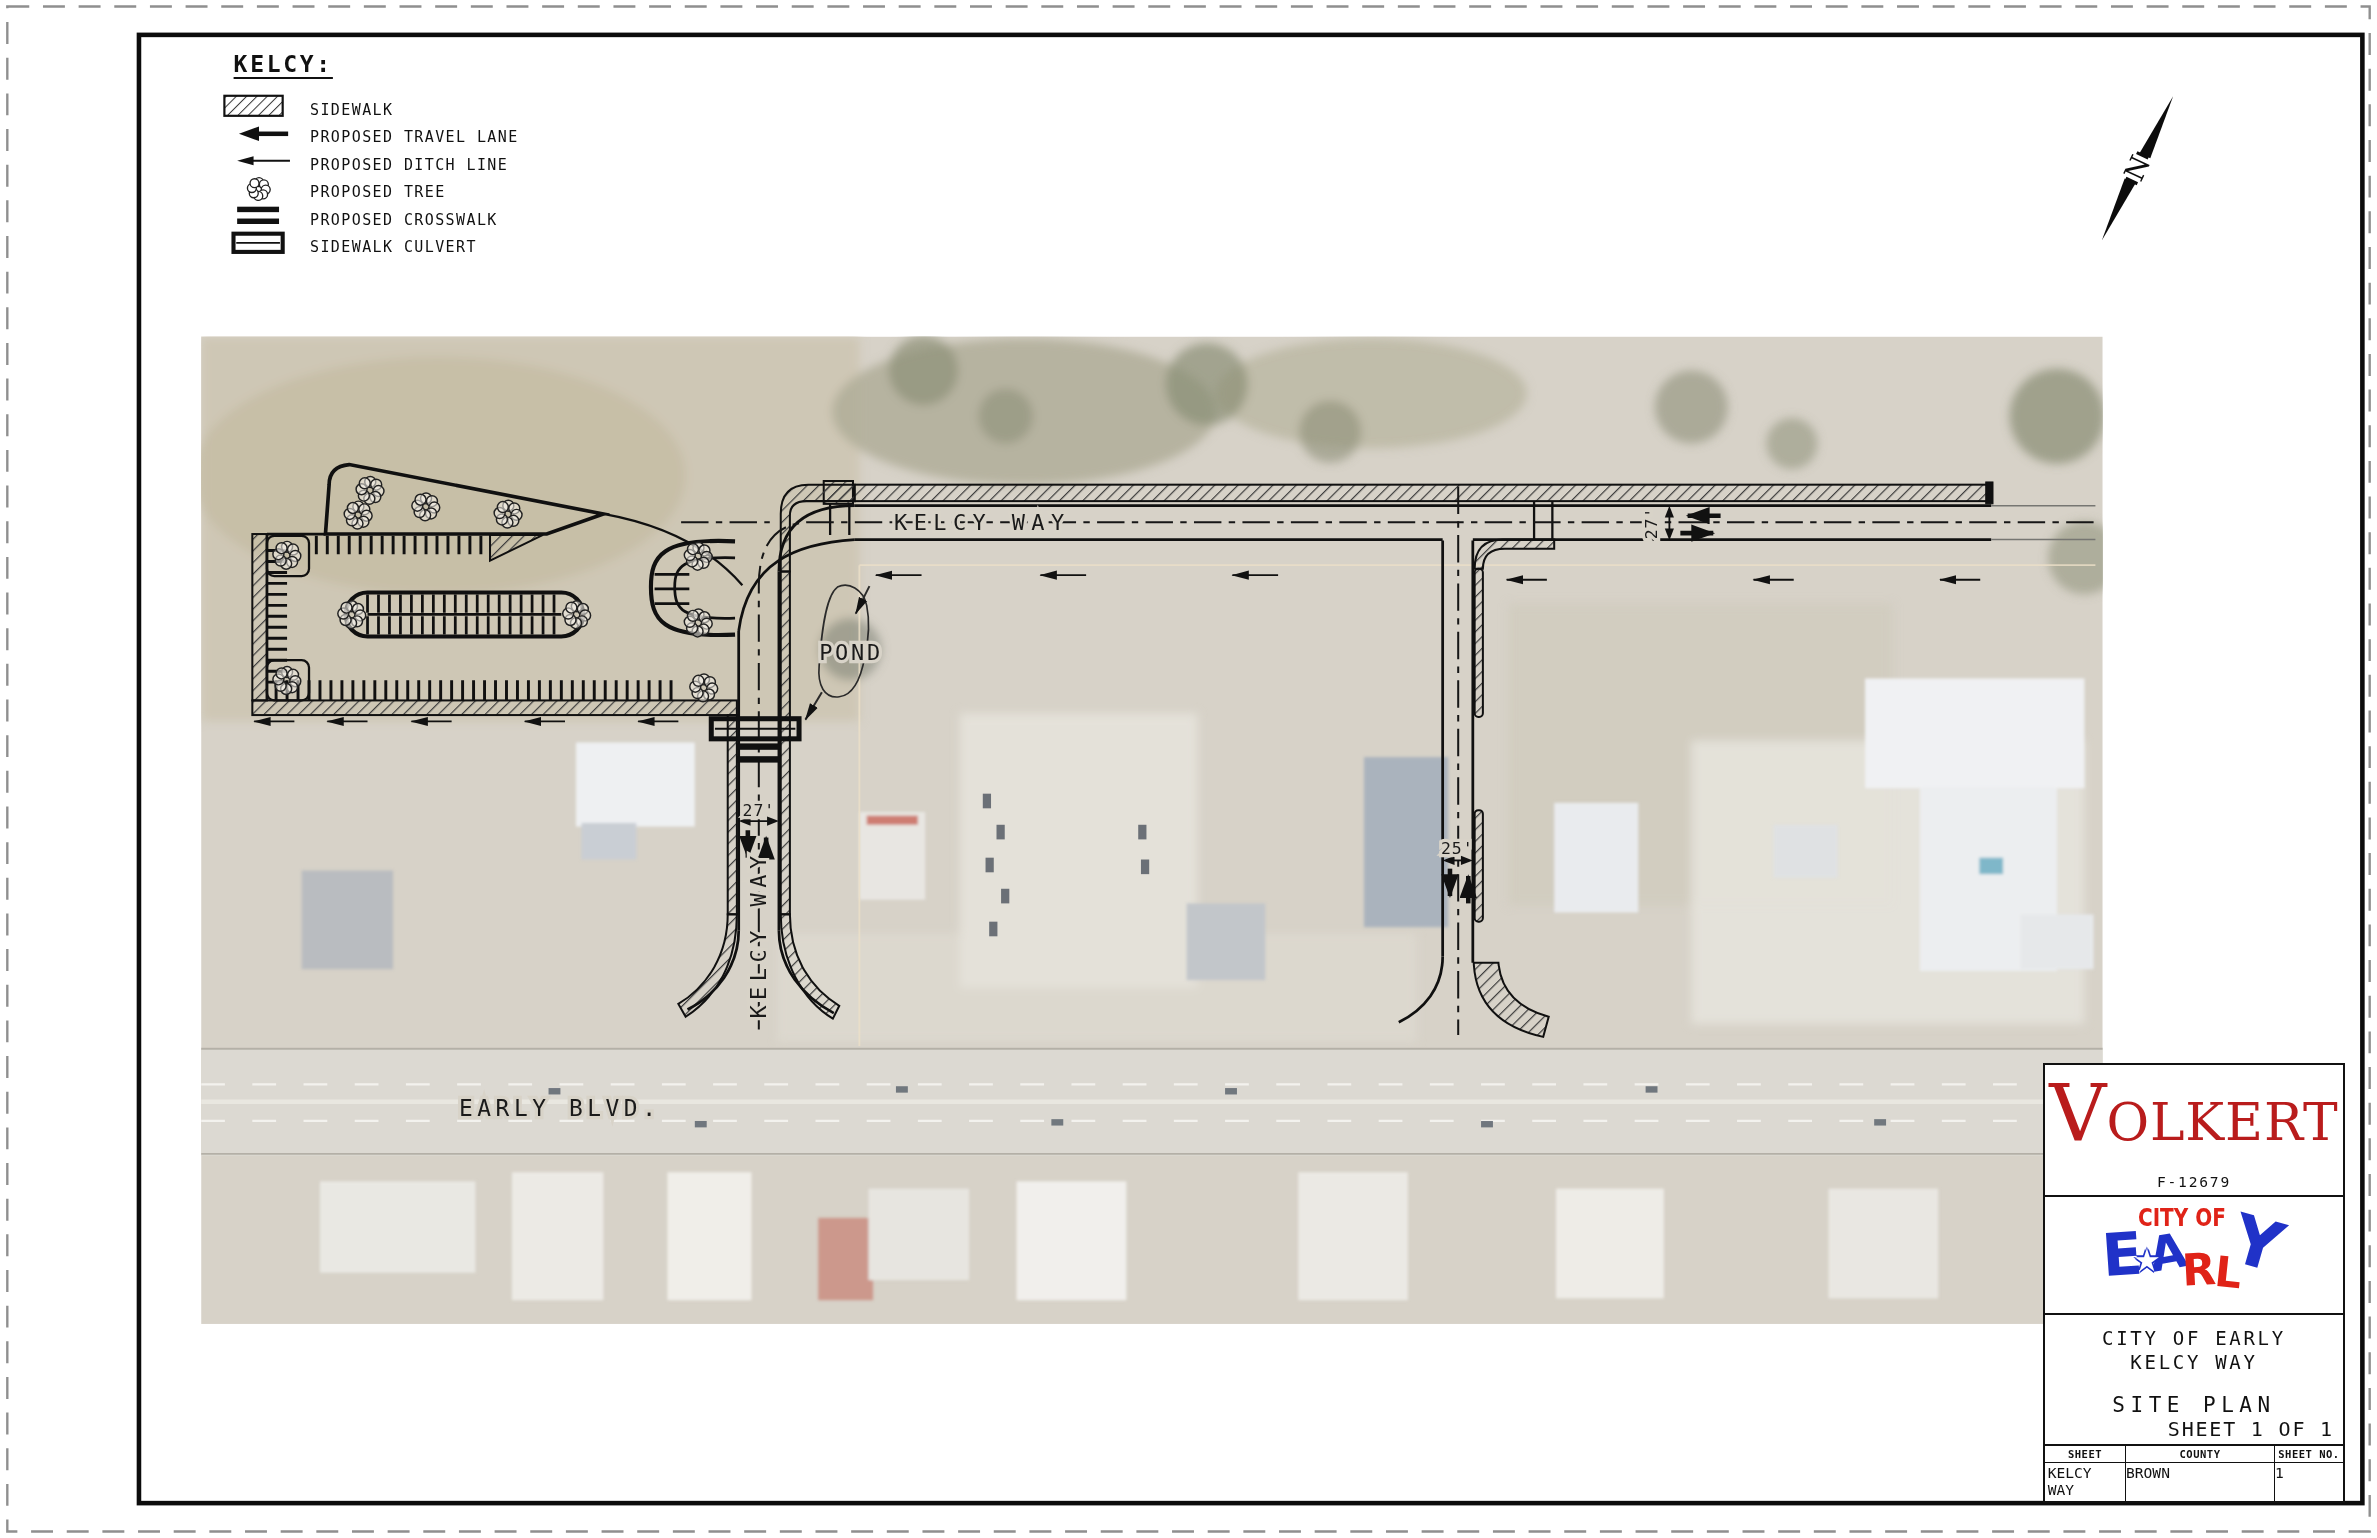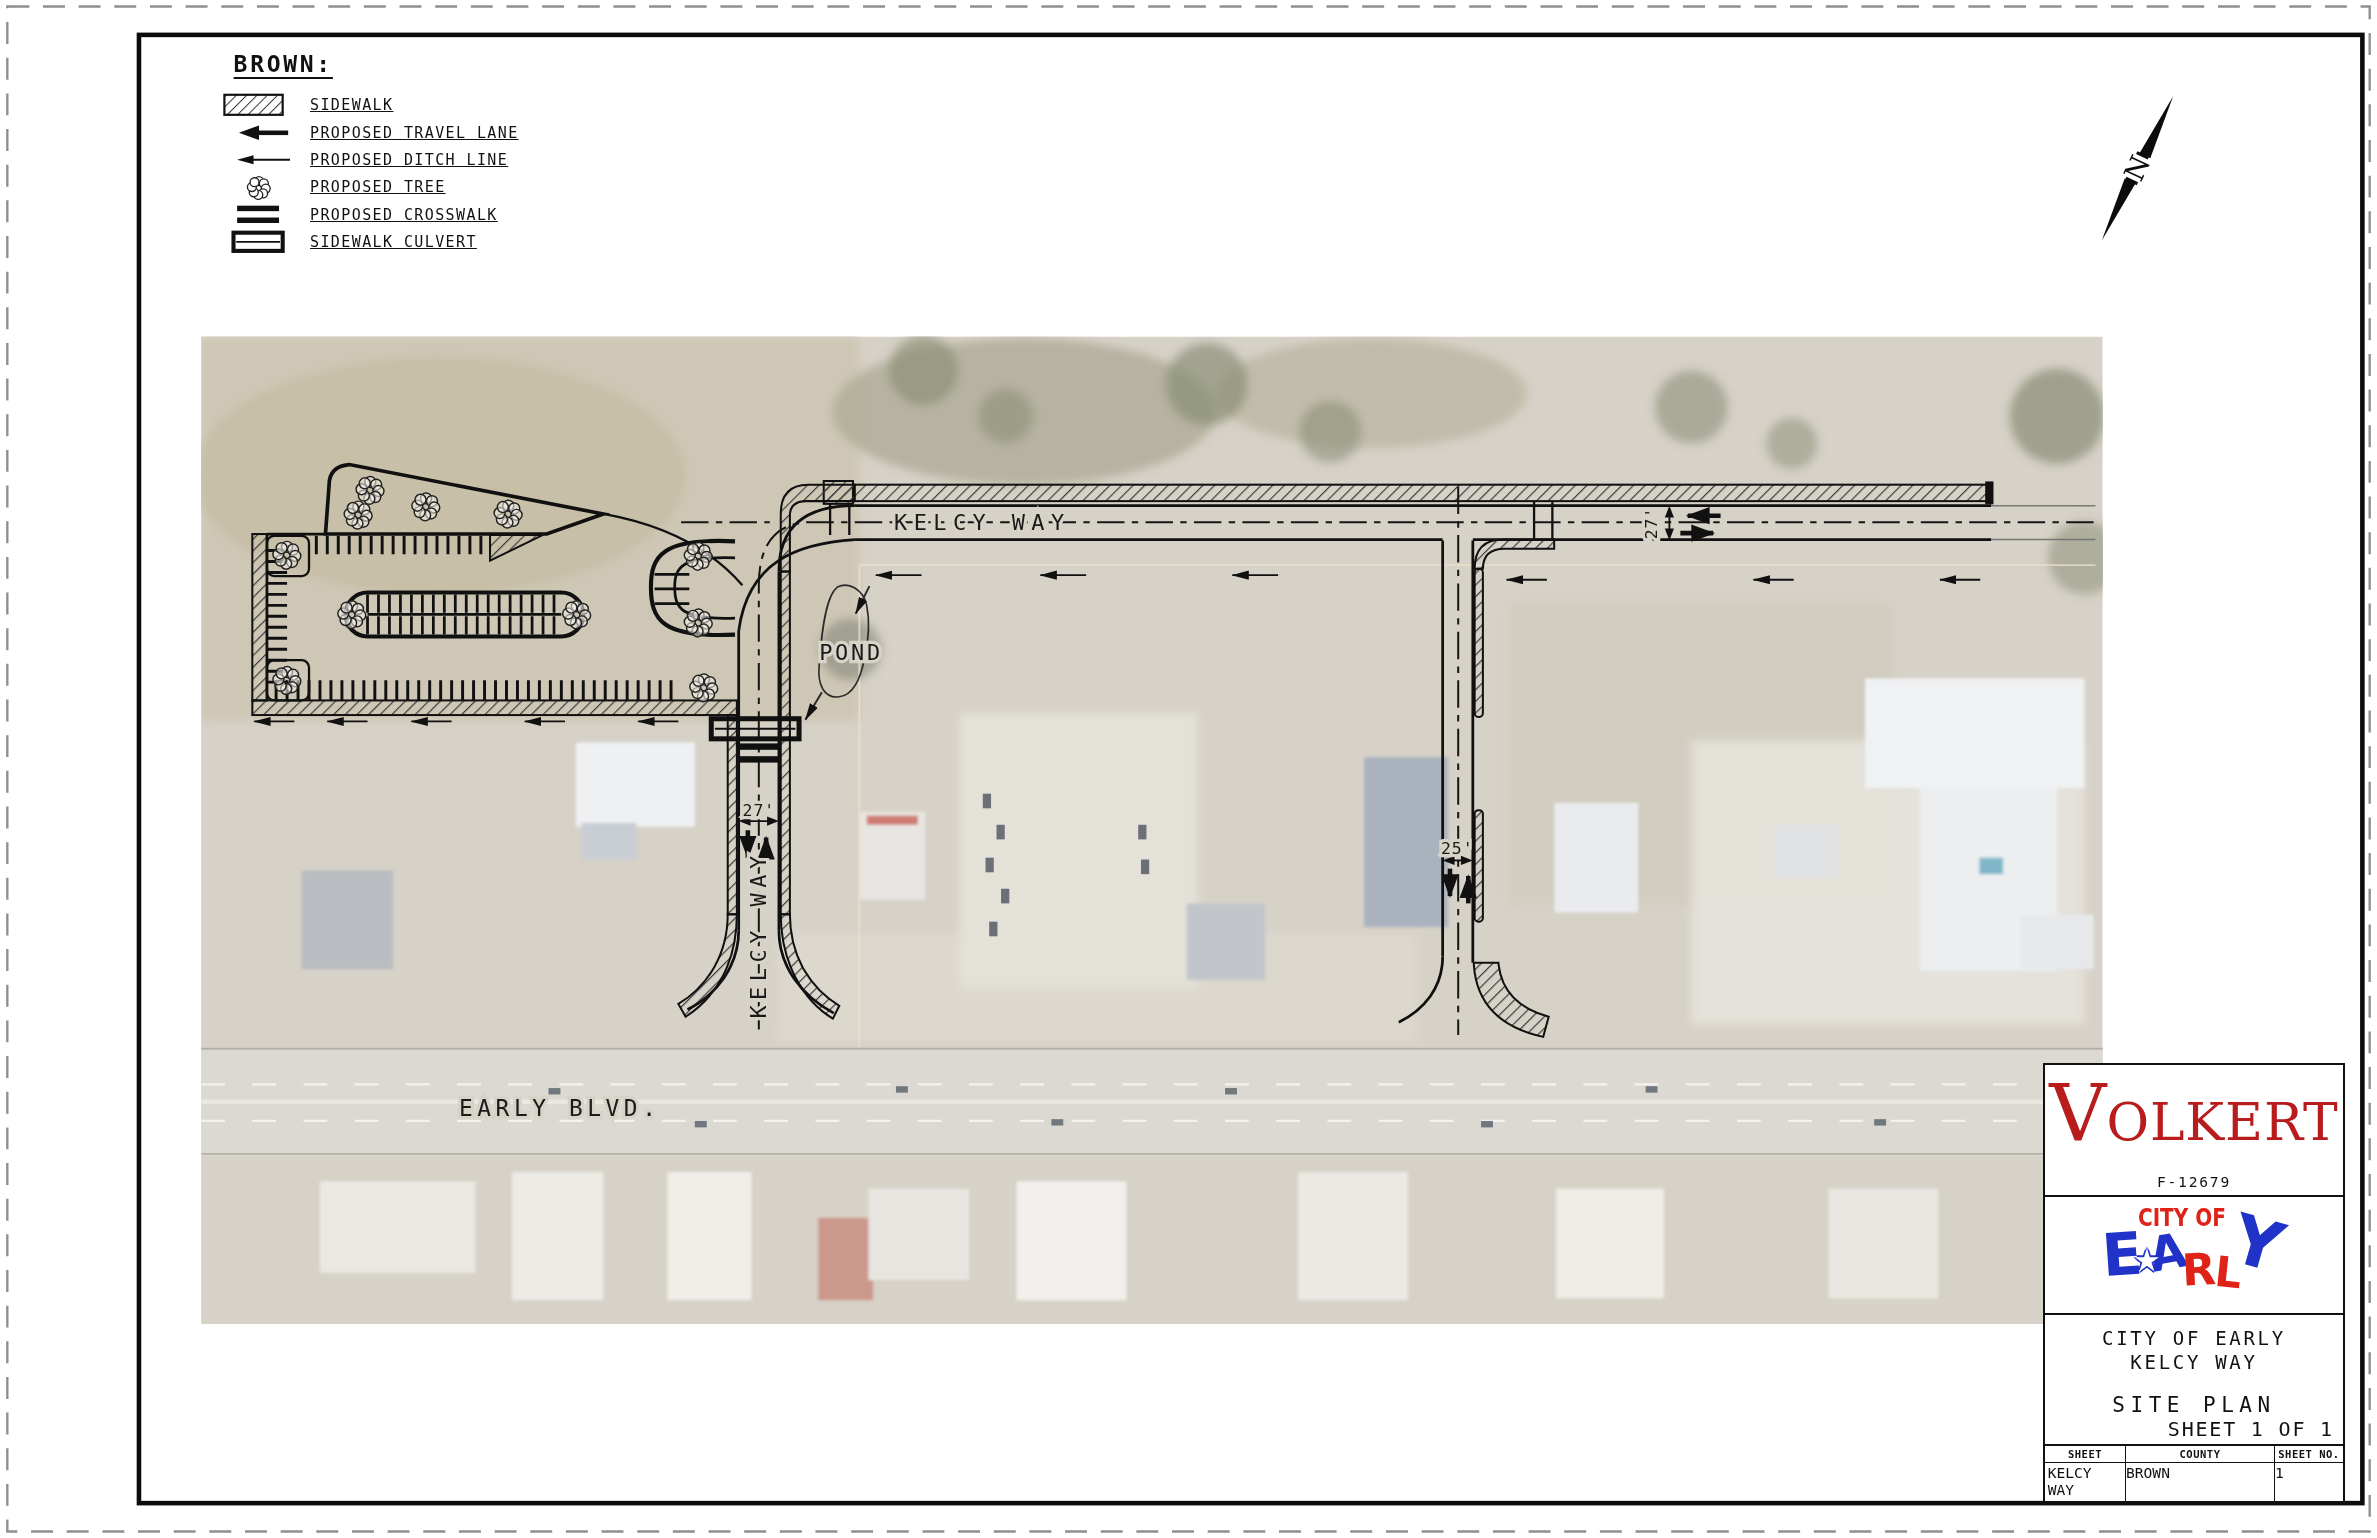--- a/index.html
+++ b/index.html
@@ -306,7 +306,7 @@
 </svg>
 
 <div id="legend" class="abs">
-  <div class="lg-title">BROWN:</div>
+  <div class="lg-title">KELCY:</div>
 
   <div class="lg-row">
     <svg class="lg-sym" viewBox="0 0 112 28">

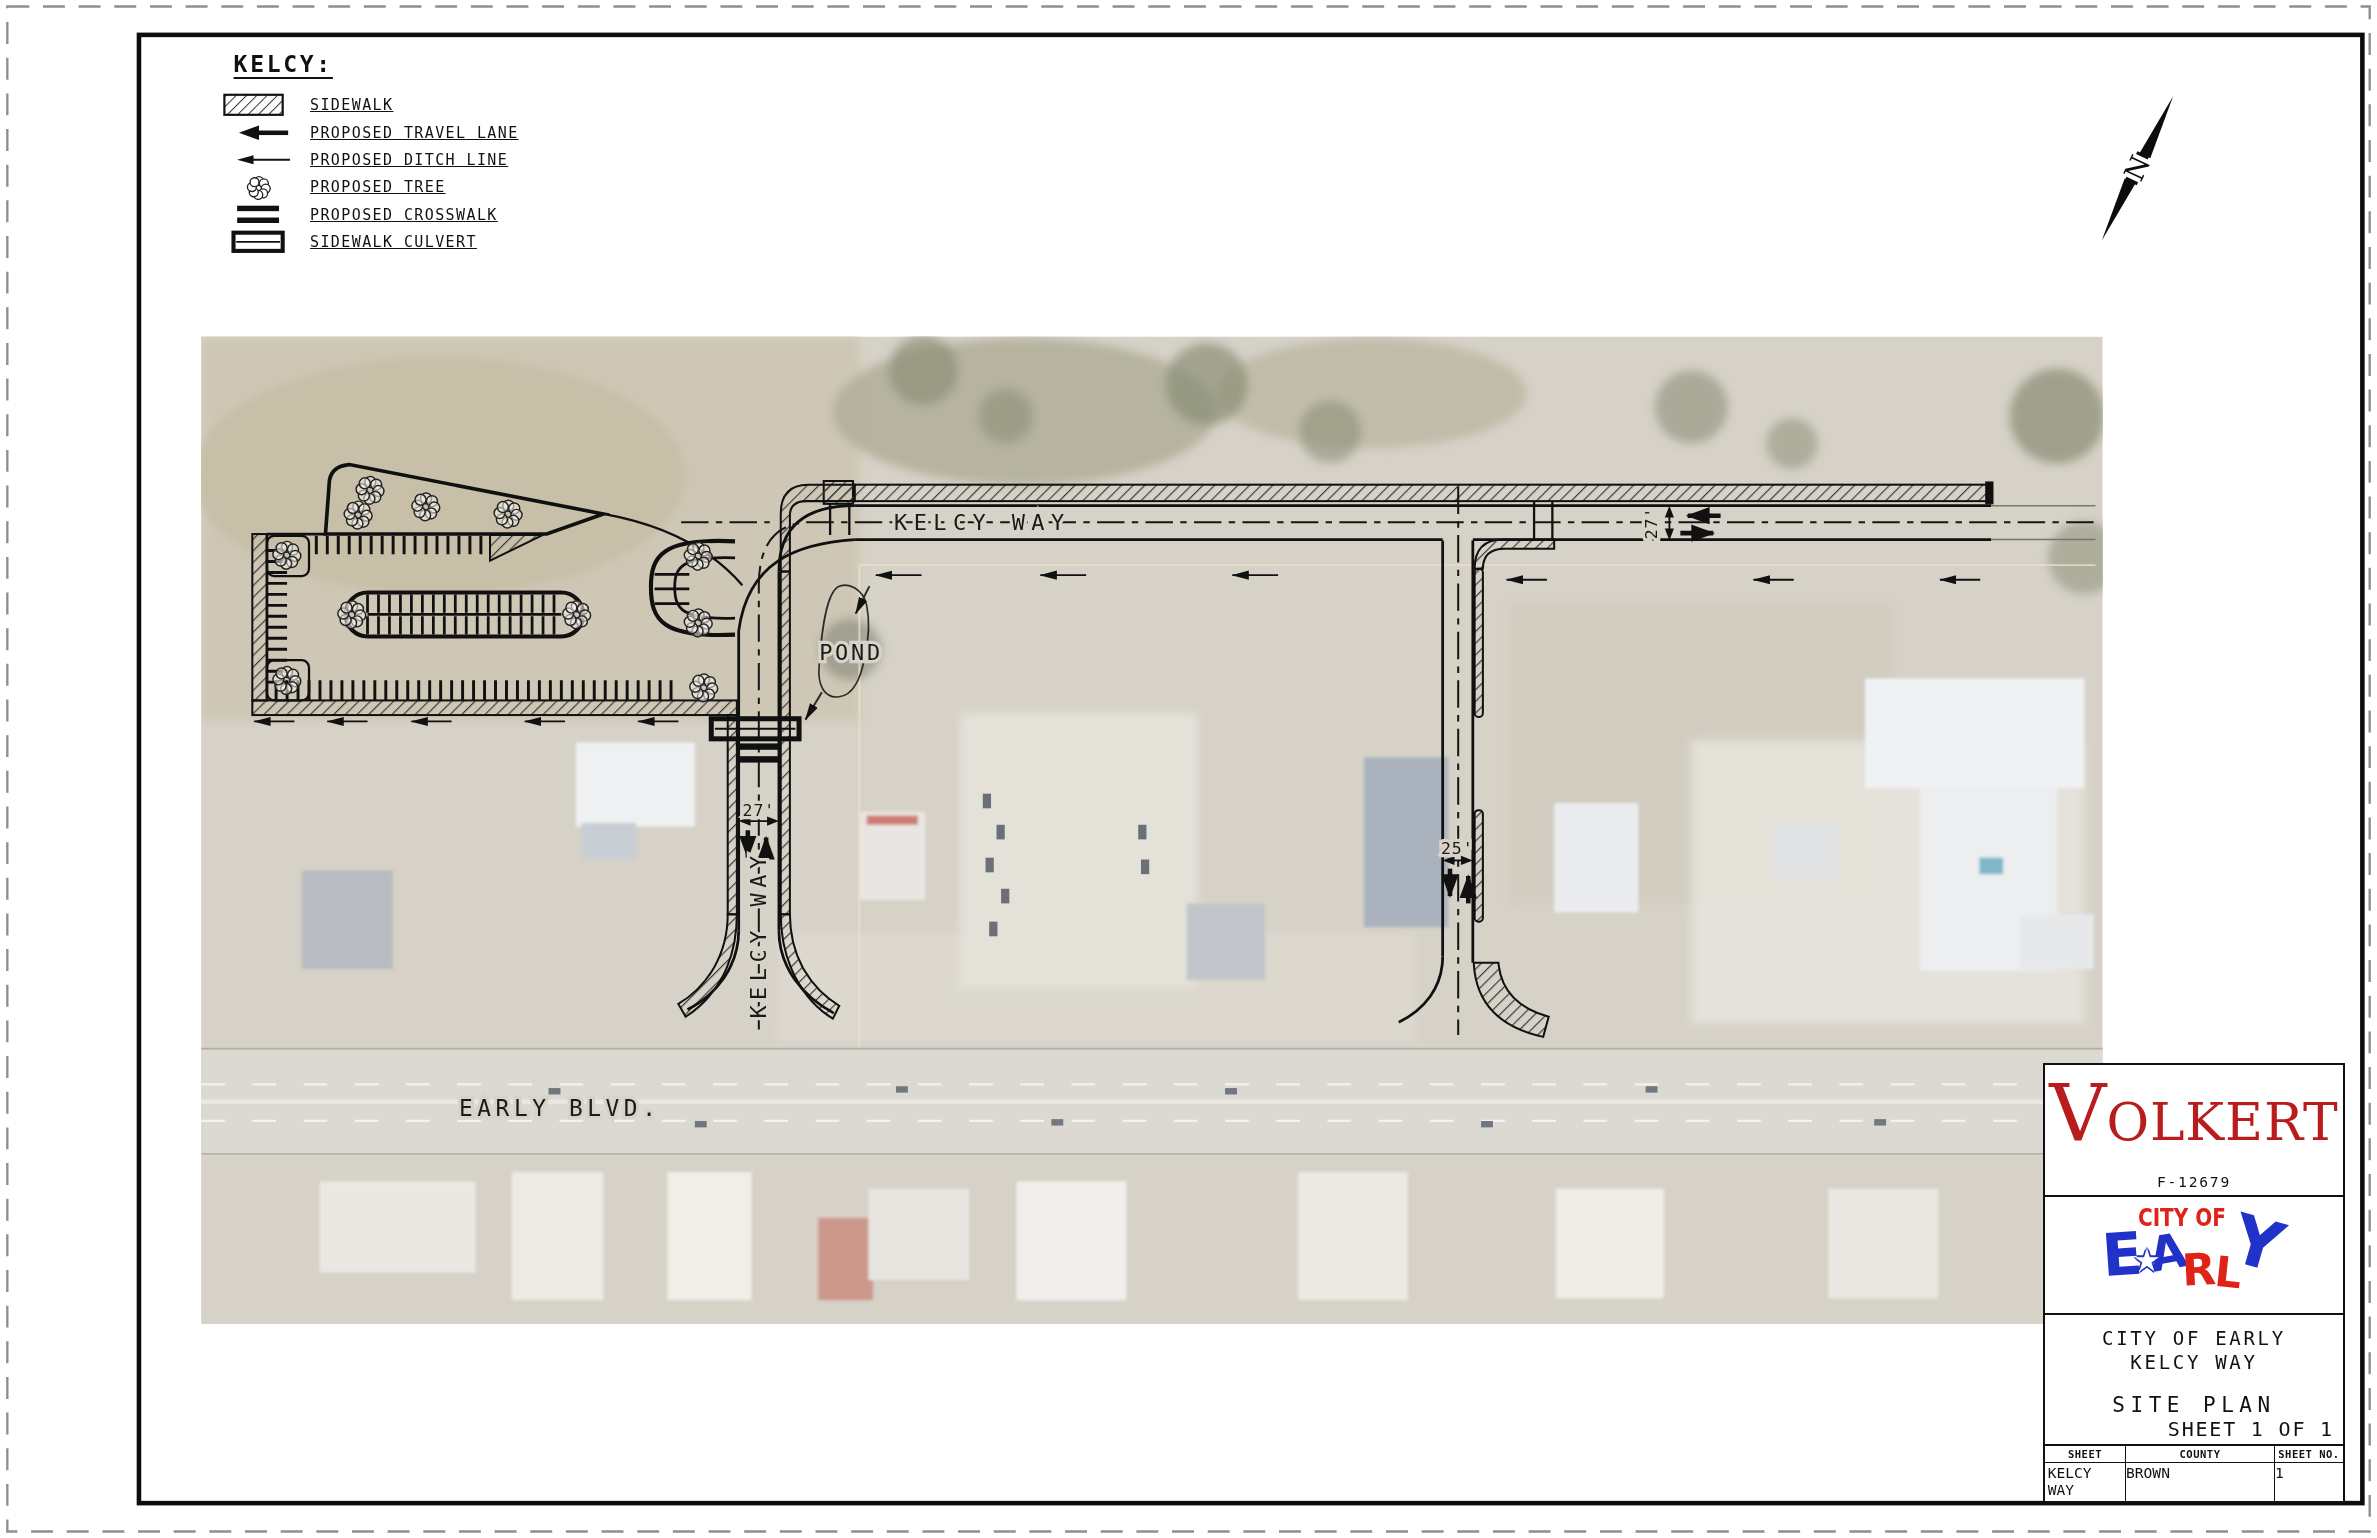--- a/index.html
+++ b/index.html
@@ -10,7 +10,7 @@
   #legend{left:208px;top:51px;width:384px;}
   #legend .lg-title{font-size:23px;letter-spacing:2.7px;text-decoration:underline;
       text-underline-offset:4.6px;margin:0 0 14.6px 25.6px;font-weight:bold;}
-  .lg-row{display:flex;align-items:center;height:27.4px;text-decoration:underline;}
+  .lg-row{display:flex;align-items:flex-end;height:27.4px;}
   .lg-sym{width:102px;height:25.6px;flex:0 0 102px;}
   .lg-label{font-size:15px;letter-spacing:1.4px;}
   

